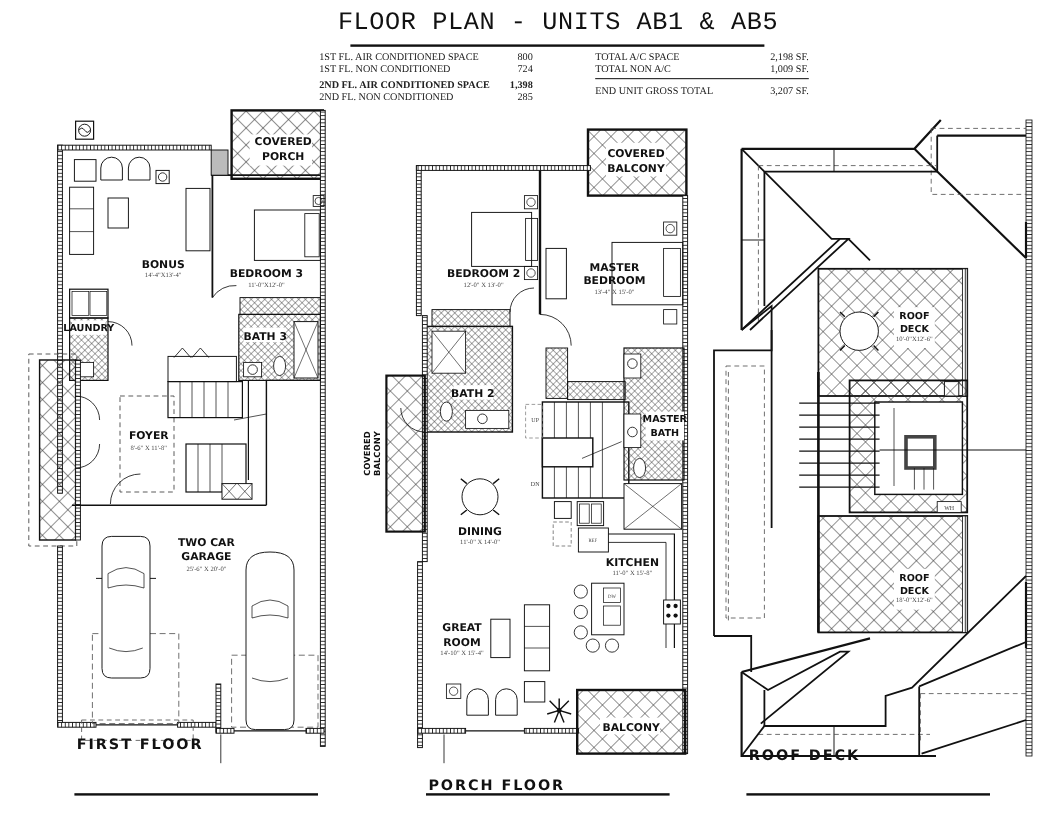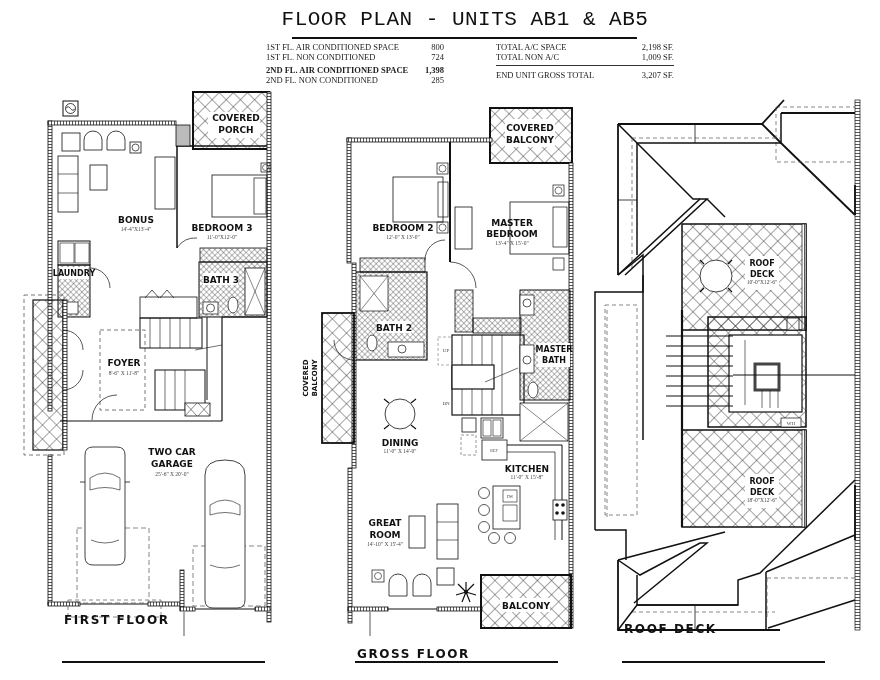--- a/index.html
+++ b/index.html
@@ -429,7 +429,7 @@
 
 <div class="floor-label" style="left:64px;top:613px;">FIRST FLOOR</div>
 <div class="floor-rule" style="left:62px;top:661px;width:203px;"></div>
-<div class="floor-label" style="left:357px;top:647px;">GROSS FLOOR</div>
+<div class="floor-label" style="left:357px;top:647px;">PORCH FLOOR</div>
 <div class="floor-rule" style="left:355px;top:661px;width:203px;"></div>
 <div class="floor-label" style="left:624px;top:622px;">ROOF DECK</div>
 <div class="floor-rule" style="left:622px;top:661px;width:203px;"></div>

